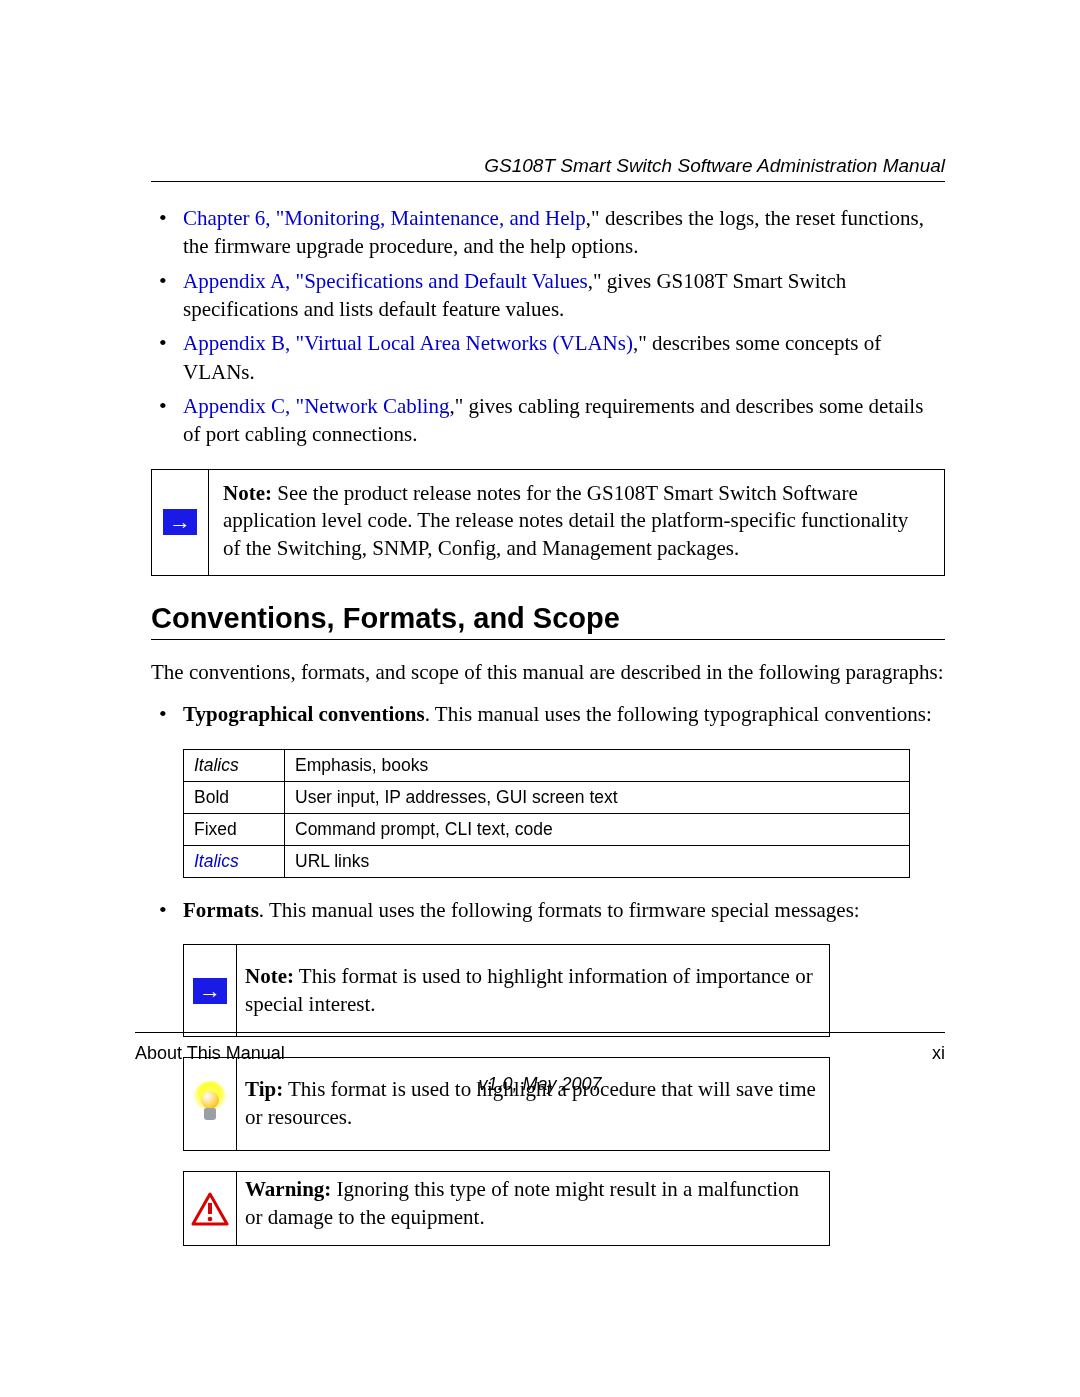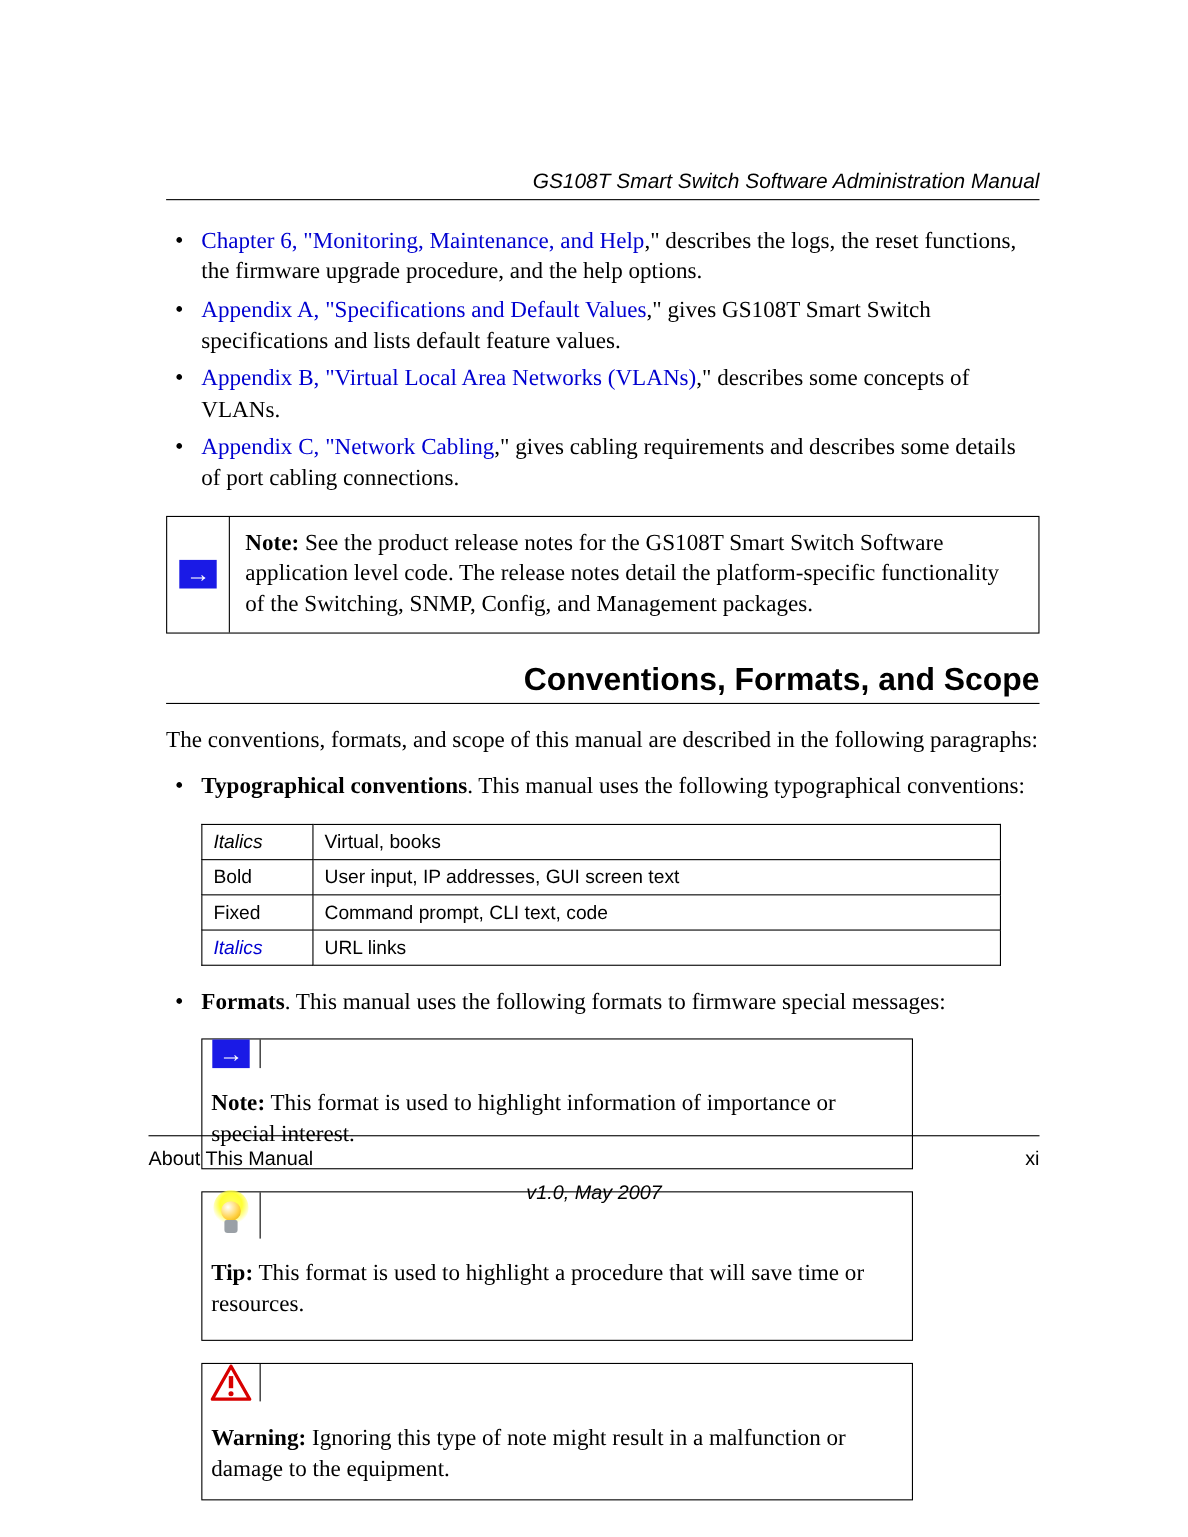--- a/index.html
+++ b/index.html
@@ -78,7 +78,6 @@
     font-weight: bold;
     font-size: 29px;
     margin: 6px 0 2px 0;
-    text-align: right;
   }
   .para { margin: 18px 0 14px 0; line-height: 1.35; }
   table.conv {

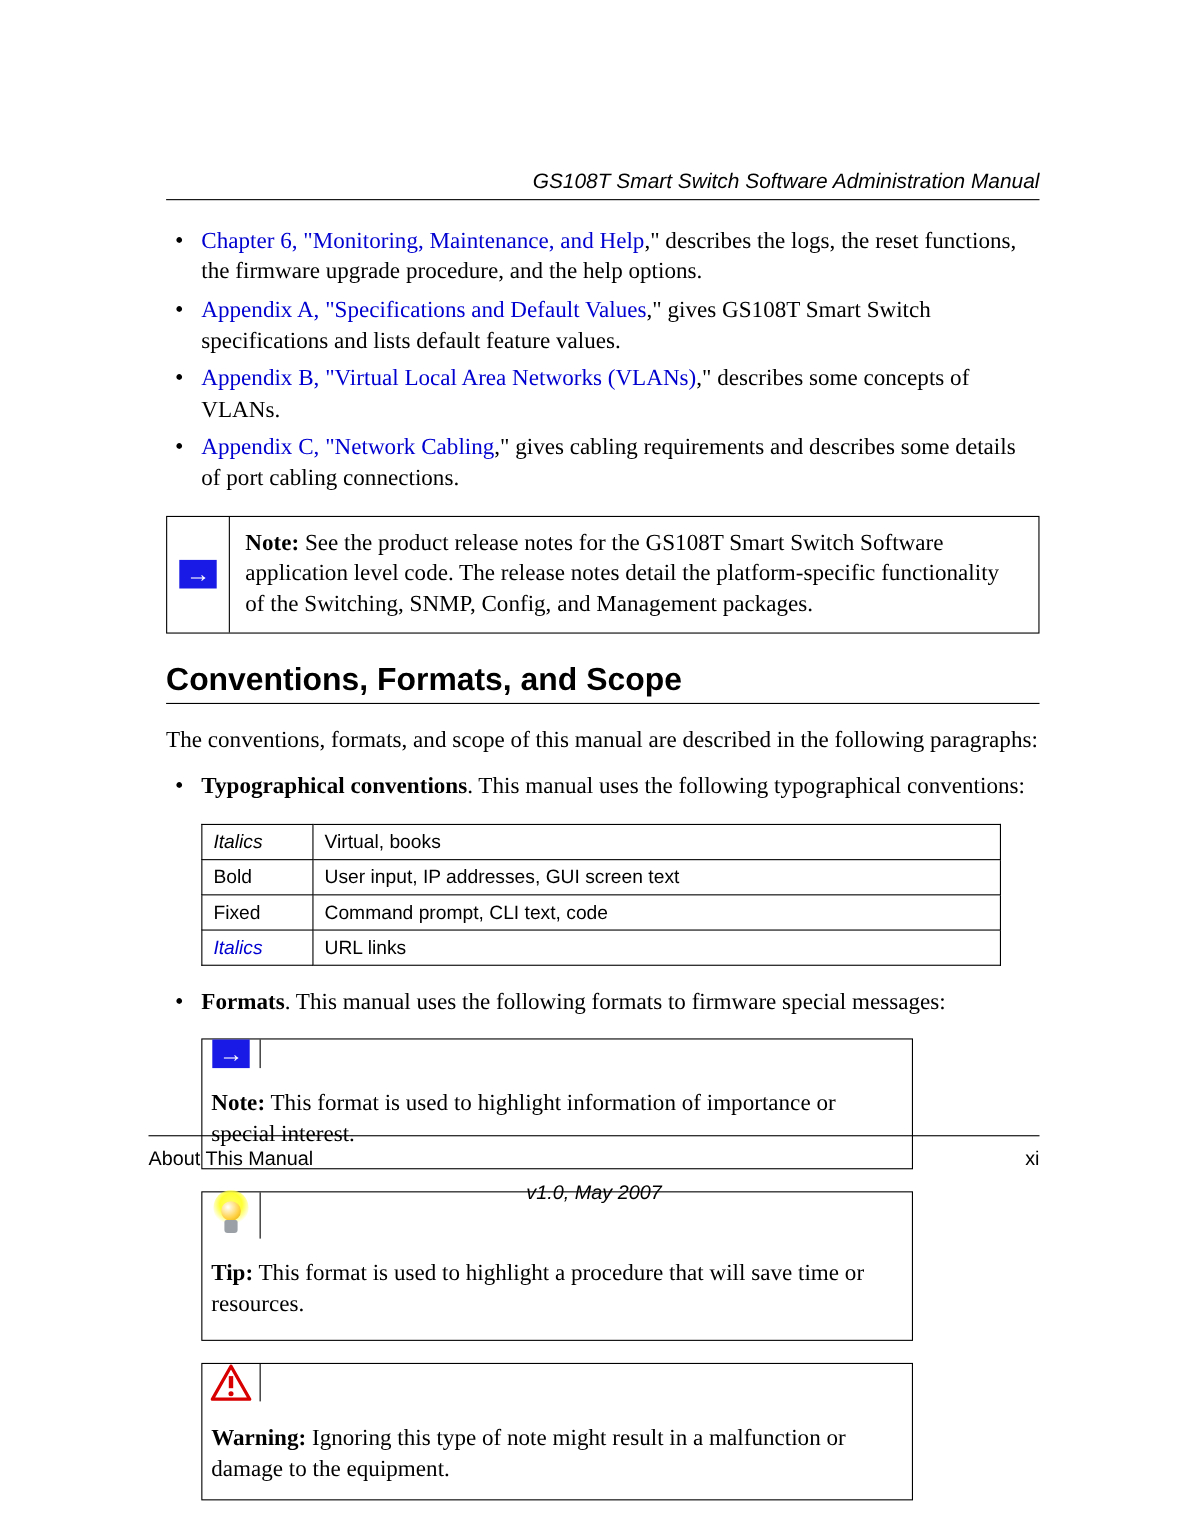--- a/index.html
+++ b/index.html
@@ -225,7 +225,7 @@
     <tbody>
         <tr>
       <td class="ital">Italics</td>
-      <td>Virtual, books</td>
+      <td>Emphasis, books</td>
     </tr>
     <tr>
       <td>Bold</td>

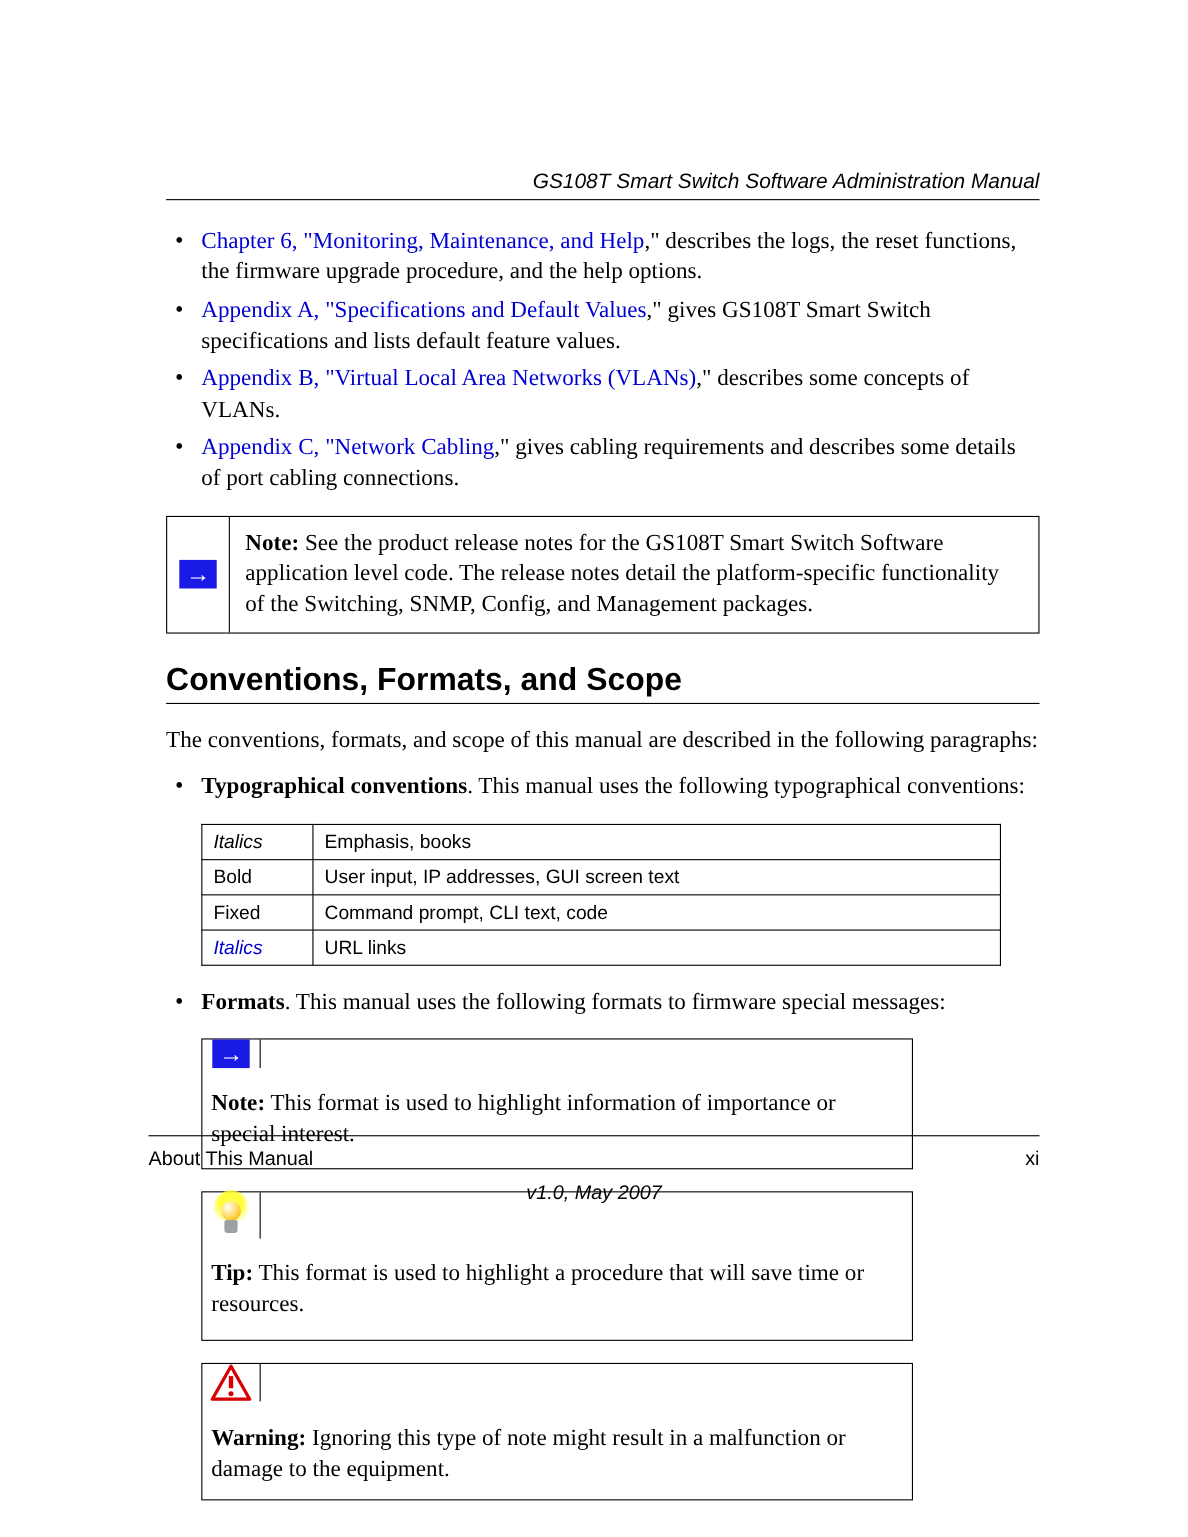--- a/index.html
+++ b/index.html
@@ -103,7 +103,6 @@
     align-items: flex-start;
     width: 645px;
     margin: 8px 0 20px 32px;
-    flex-direction: column;
   }
   .fmt-box .icon-cell {
     width: 52px;

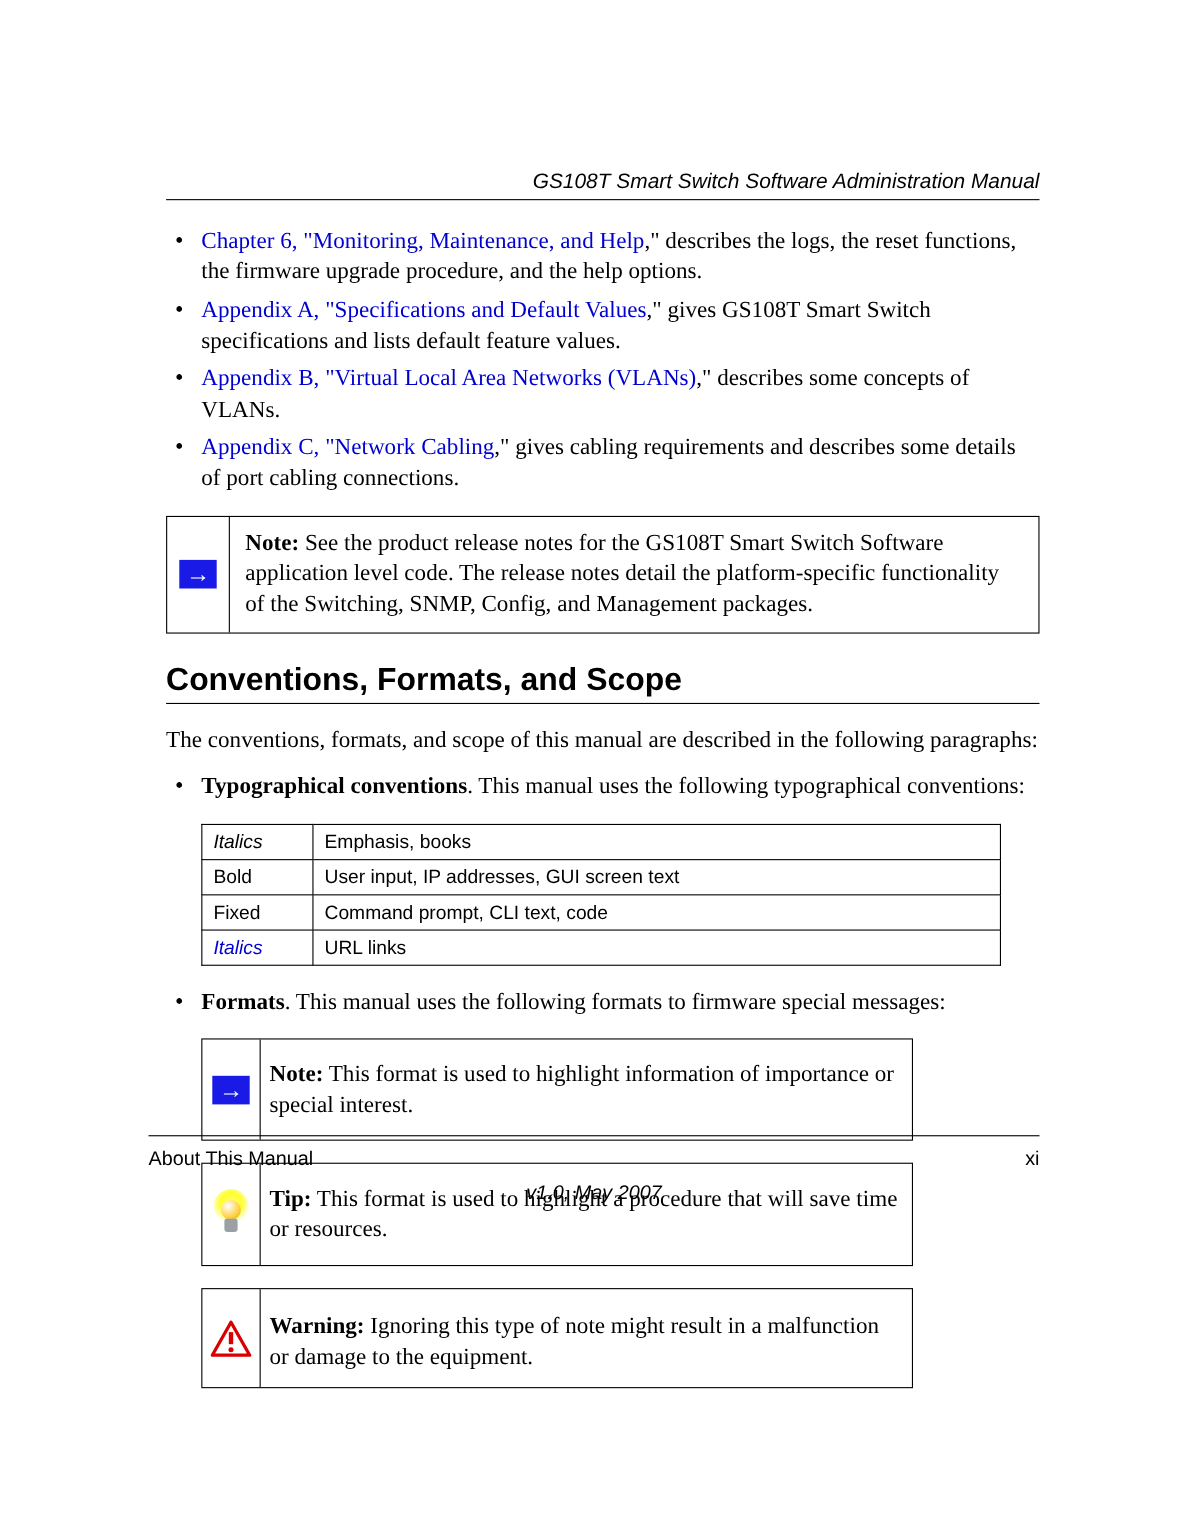--- a/index.html
+++ b/index.html
@@ -117,7 +117,7 @@
     padding: 18px 12px 18px 8px;
     line-height: 1.32;
   }
-  .fmt-box.tall .text-cell { padding: 20px 12px 14px 8px; }
+  .fmt-box.tall .text-cell { padding: 4px 12px 14px 8px; }
   .footer {
     position: absolute;
     left: 135px; right: 135px;

